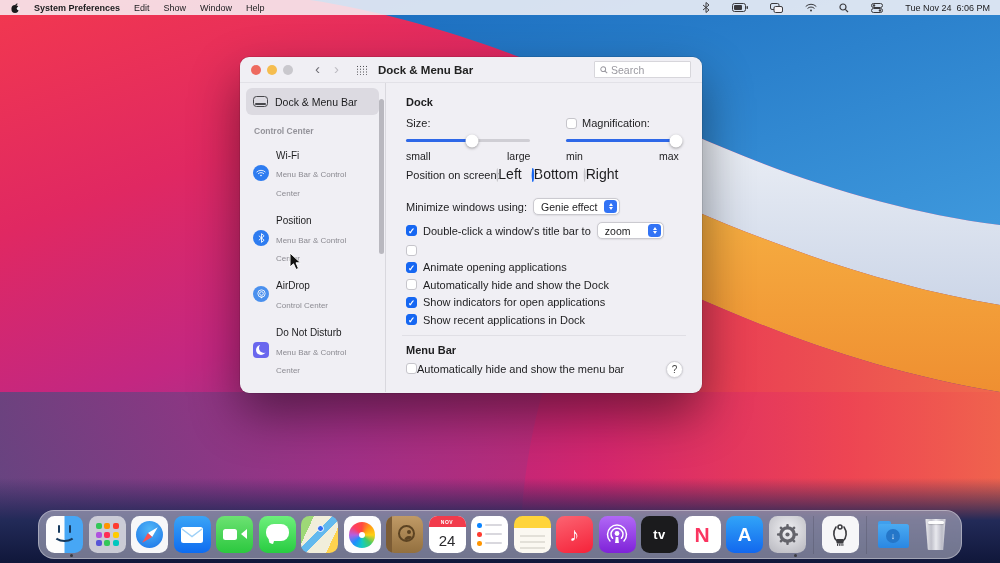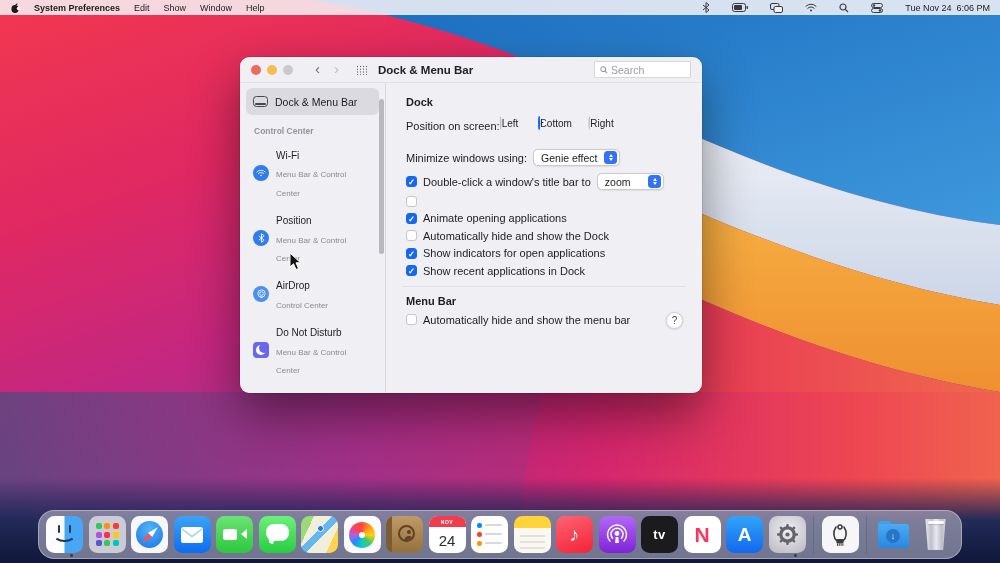--- a/index.html
+++ b/index.html
@@ -362,6 +362,25 @@
     <div class="content">
       <div class="sec-h">Dock</div>
 
+      <div class="slider-block">
+        <span class="sl-label">Size:</span>
+        <span class="mag-row">
+          <span class="cb"></span>
+          <span>Magnification:</span>
+        </span>
+        <div class="slider" style="left:0;width:124px">
+          <span class="fill" style="width:53%"></span>
+            <span class="knob" style="left:53%"></span>
+        </div>
+        <span class="sl-min" style="left:0">small</span>
+        <span class="sl-max" style="left:101px">large</span>
+        <div class="slider" style="left:160px;width:113px">
+          <span class="fill" style="width:97%"></span>
+            <span class="knob" style="left:97%"></span>
+        </div>
+        <span class="sl-min" style="left:160px">min</span>
+        <span class="sl-max" style="left:253px">max</span>
+      </div>
 
       <div class="pos-row">
         <span class="pos-label">Position on screen:</span>

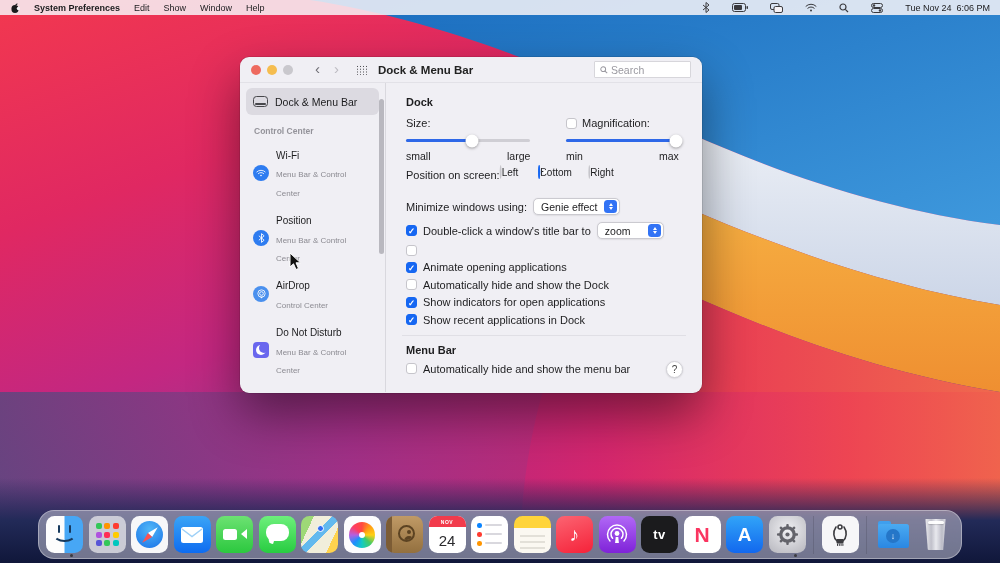--- a/index.html
+++ b/index.html
@@ -71,7 +71,7 @@
   .radio{width:11px;height:11px;border-radius:50%;background:#fff;border:1px solid #c6c5cb;margin:0 auto 2px;}
   .radio.on{background:#1667f2;border-color:#1667f2;position:relative;}
   .radio.on::after{content:"";position:absolute;left:3.5px;top:3.5px;width:4px;height:4px;border-radius:50%;background:#fff;}
-  .radio-lab{font-size:10px;}
+  .radio-lab{font-size:14px;}
   .row{display:flex;align-items:center;gap:6px;margin-bottom:5.5px;}
   .cb{width:11px;height:11px;border-radius:3px;background:#fff;border:1px solid #c6c5cb;flex:0 0 auto;}
   .cb.on{background:#1667f2;border-color:#1667f2;color:#fff;font-size:8.5px;line-height:10px;text-align:center;font-weight:bold;}

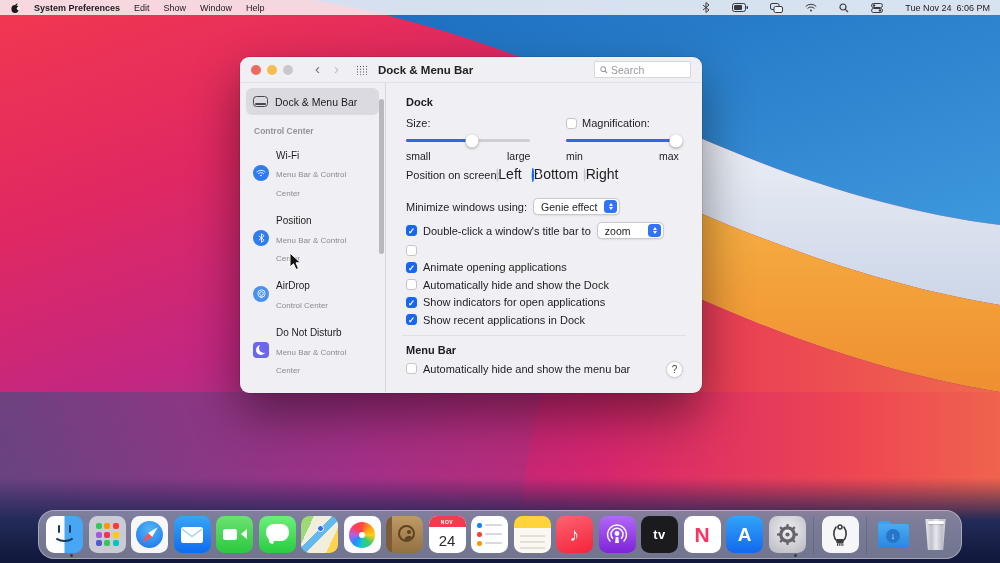--- a/index.html
+++ b/index.html
@@ -83,7 +83,7 @@
   .dd-step .up{border-bottom:3px solid #fff;}
   .dd-step .dn{border-top:3px solid #fff;}
   .divider{height:1px;background:#e0dfe5;margin:9px 0 8px -4px;}
-  .mb-row{display:flex;align-items:center;gap:6px;position:relative;}
+  .mb-row{display:flex;align-items:center;position:relative;}
   .help-btn{position:absolute;right:3px;top:-2px;width:17px;height:17px;border-radius:50%;background:#fff;
     border:1px solid #d2d1d7;box-shadow:0 .5px 2px rgba(0,0,0,.15);font-size:10px;color:#444;
     display:flex;align-items:center;justify-content:center;}

